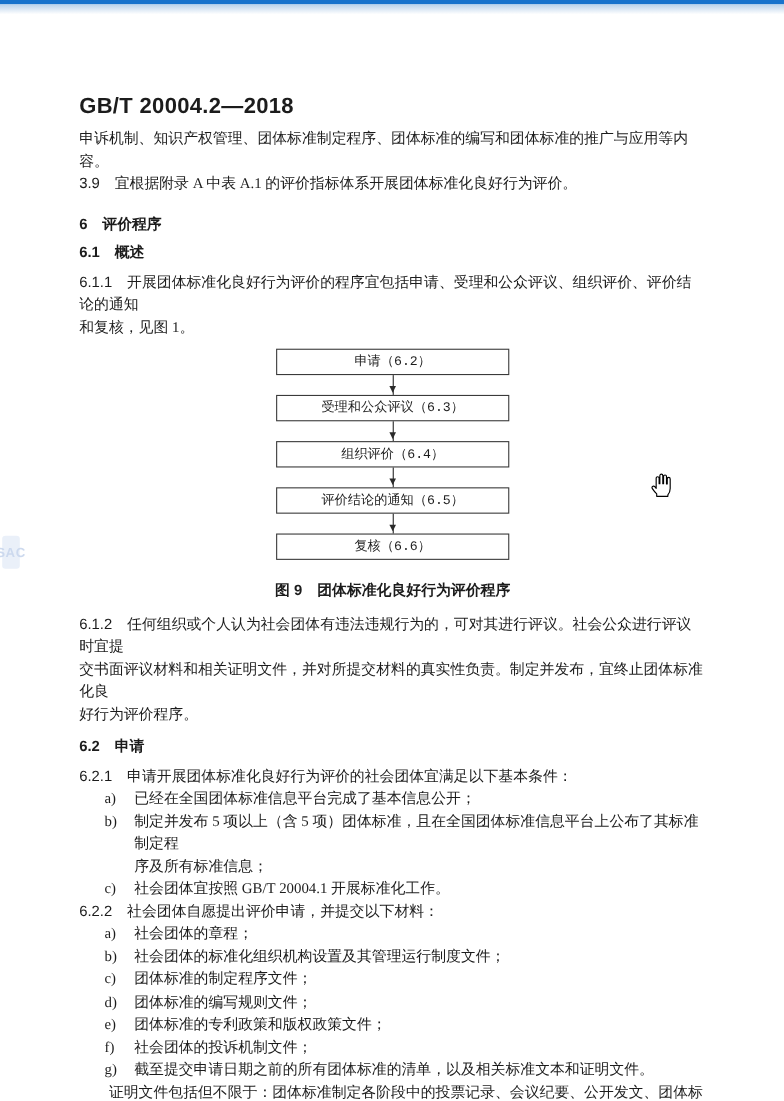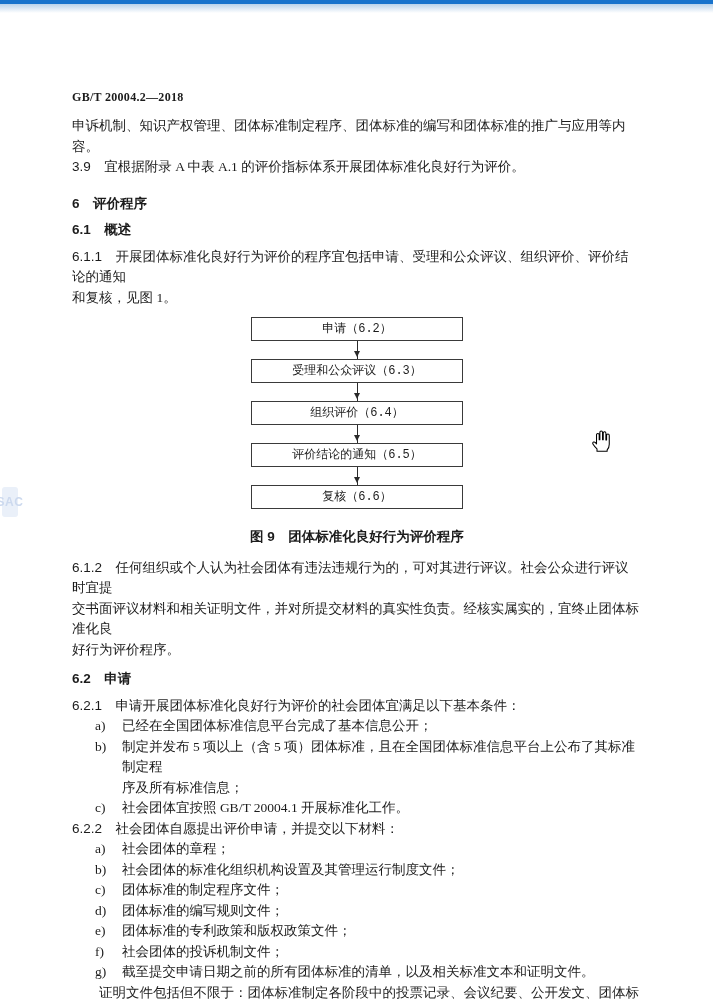--- a/index.html
+++ b/index.html
@@ -21,8 +21,8 @@
   }
   .doc{position:absolute;left:72px;top:86px;width:570px;}
   .doc-code{
-    font-weight:bold;font-size:12px;line-height:22px;margin-bottom:8px;
-    font-family:Liberation Serif, serif;letter-spacing:.3px;
+    font-weight:bold;font-size:20px;line-height:22px;margin-bottom:8px;
+    font-family:Liberation Sans, sans-serif;letter-spacing:.3px;
   }
   .para{margin:0;}
   .line{white-space:pre-wrap;}

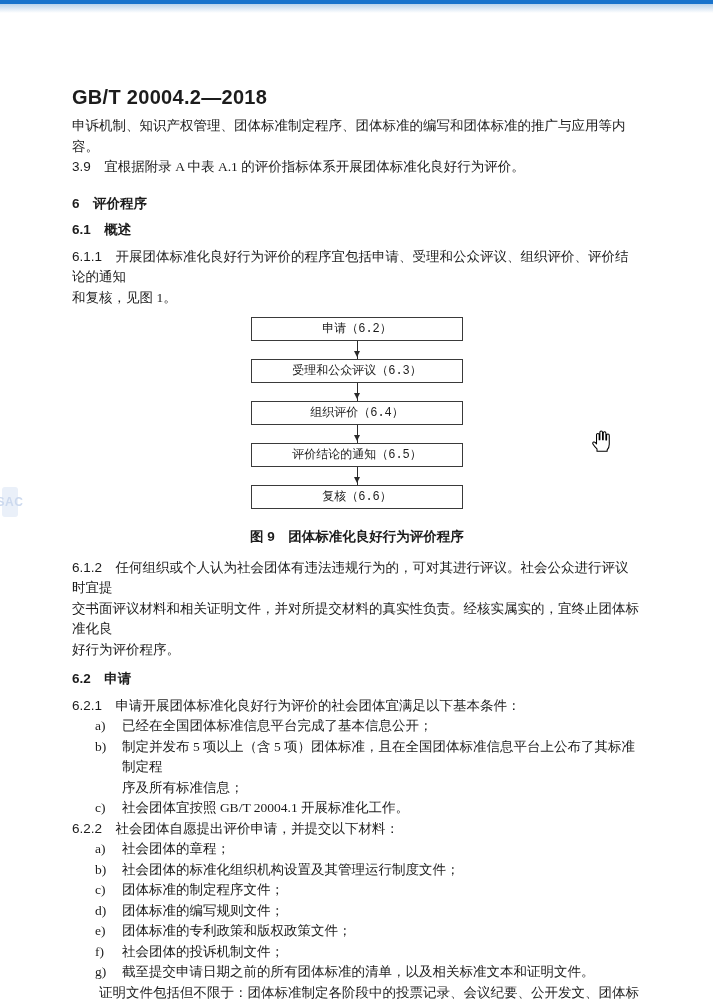--- a/index.html
+++ b/index.html
@@ -89,7 +89,7 @@
       <div class="caption">图 9　团体标准化良好行为评价程序</div>
       <div class="para">
         <div class="line"><span class="clause-num">6.1.2</span>　任何组织或个人认为社会团体有违法违规行为的，可对其进行评议。社会公众进行评议时宜提</div>
-        <div class="line">交书面评议材料和相关证明文件，并对所提交材料的真实性负责。经核实属实的，宜终止团体标准化良</div>
+        <div class="line">交书面评议材料和相关证明文件，并对所提交材料的真实性负责。制定并发布，宜终止团体标准化良</div>
         <div class="line">好行为评价程序。</div>
       </div>
       <div class="h h2">6.2　申请</div>

